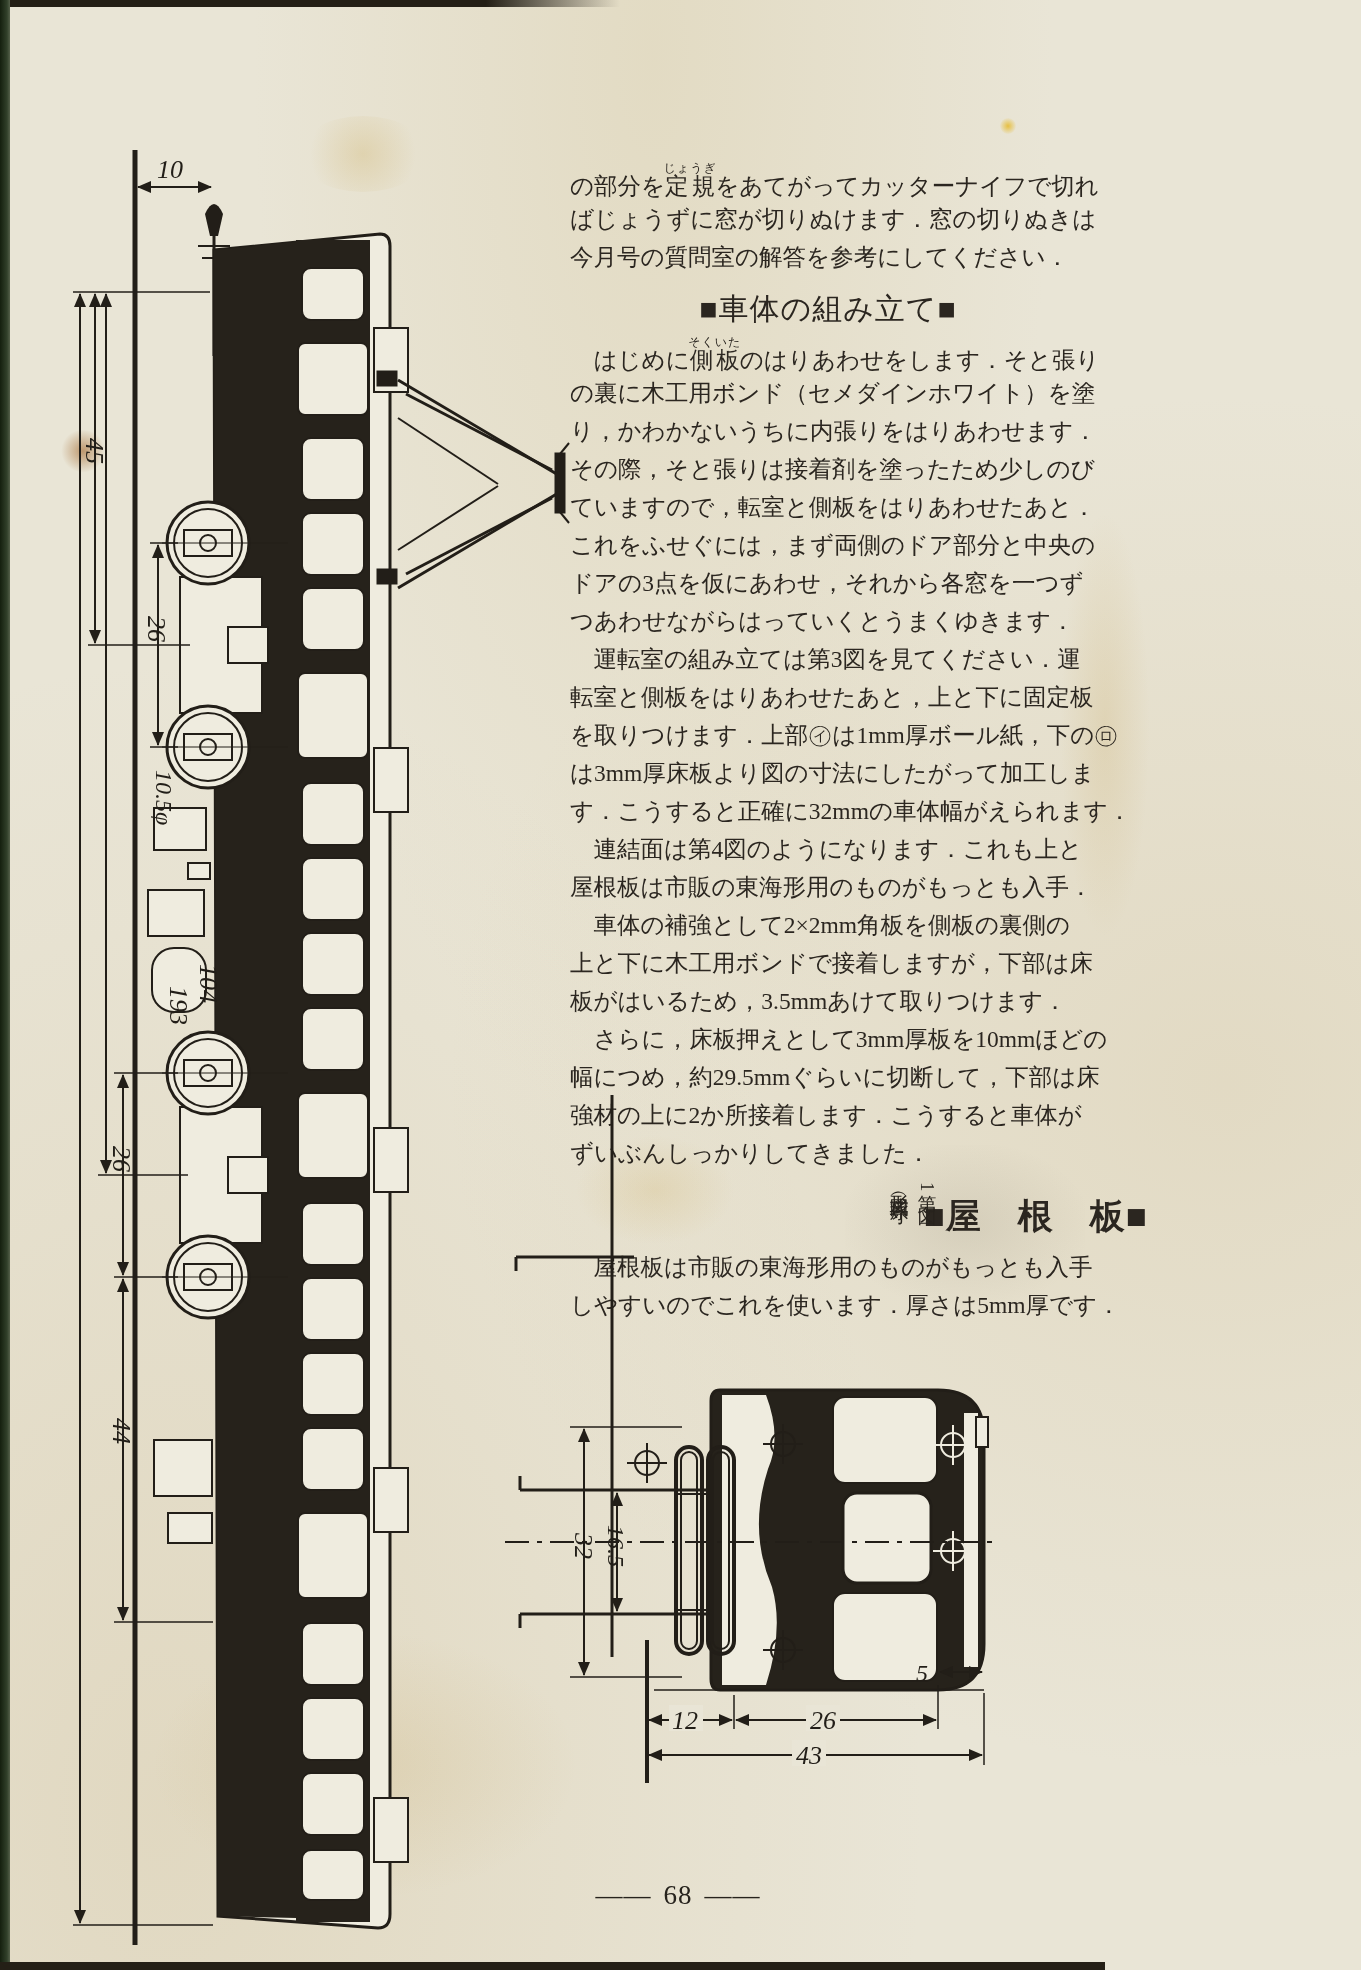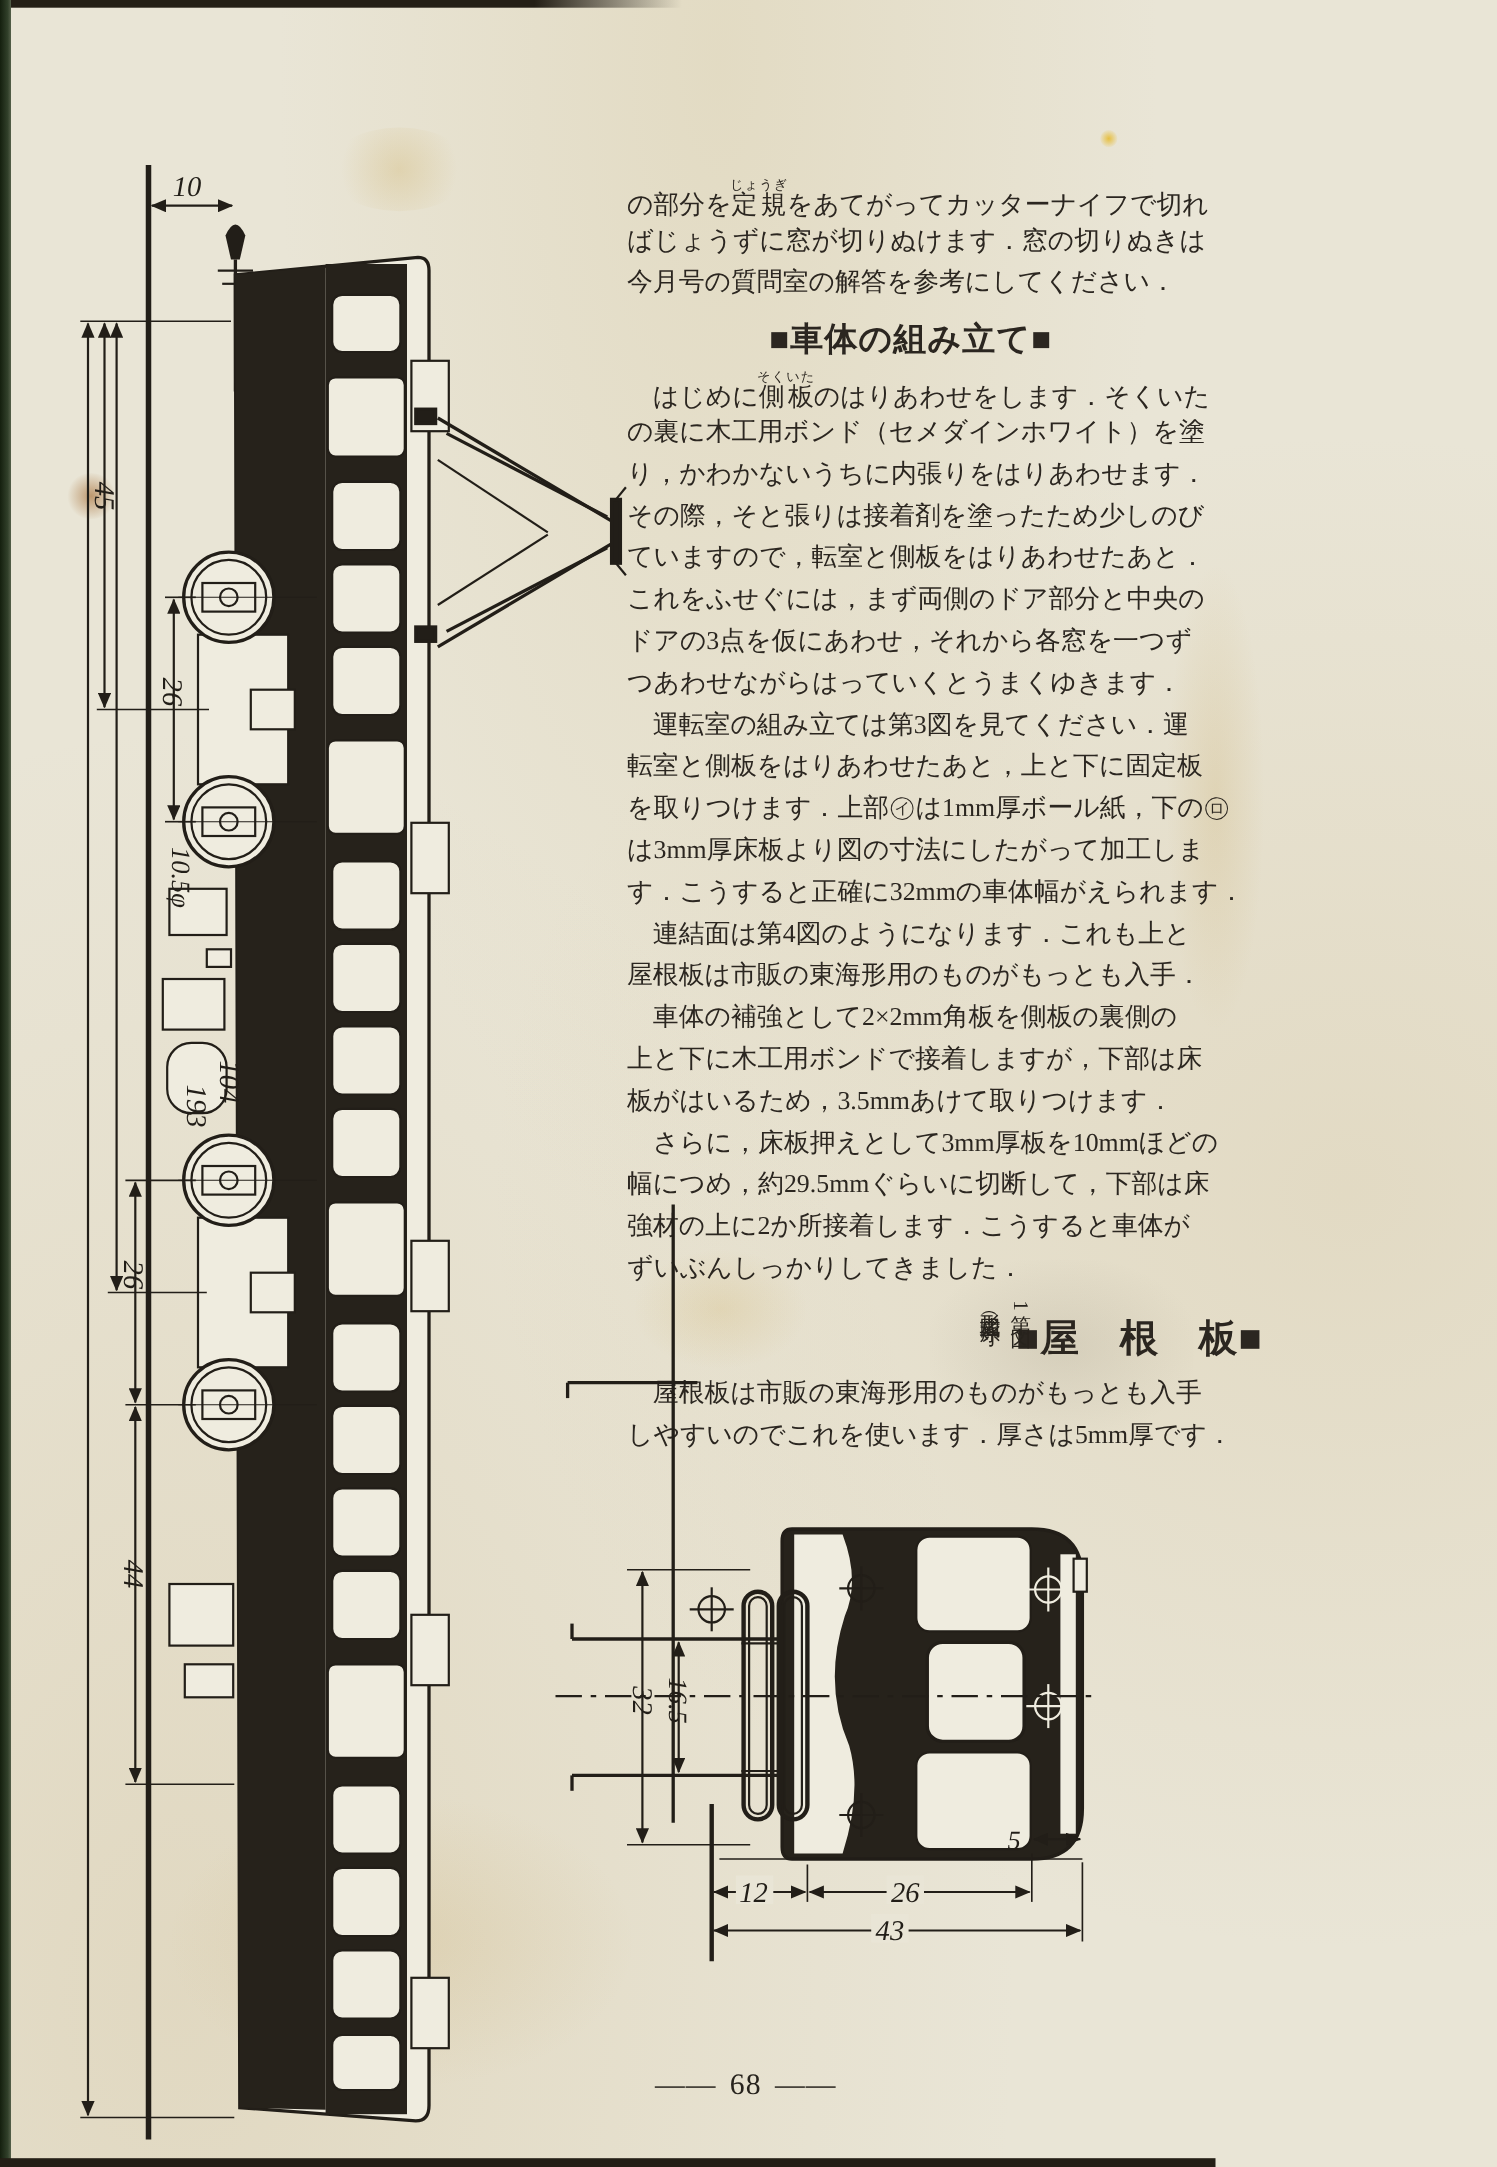--- a/index.html
+++ b/index.html
@@ -27,7 +27,7 @@
   .textcol{left:570px;top:162px;width:516px}
   .tl{height:38px;line-height:38px;font-size:23.5px;white-space:nowrap}
   .tl ruby rt{font-size:12px;letter-spacing:1px}
-  .h1{font-size:30px;font-weight:bold;text-align:center;height:38px;line-height:38px;margin:14px 0 8px;letter-spacing:1px}
+  .h1{font-size:30px;font-weight:normal;text-align:center;height:38px;line-height:38px;margin:14px 0 8px;letter-spacing:1px}
   .h2{font-size:35px;font-weight:bold;text-align:right;height:38px;line-height:38px;margin:26px 0 12px;transform:translateX(62px);letter-spacing:1px}
 
   .caption{left:884px;top:1180px;height:175px;writing-mode:vertical-rl;font-size:19px;letter-spacing:2px;color:#27231d}

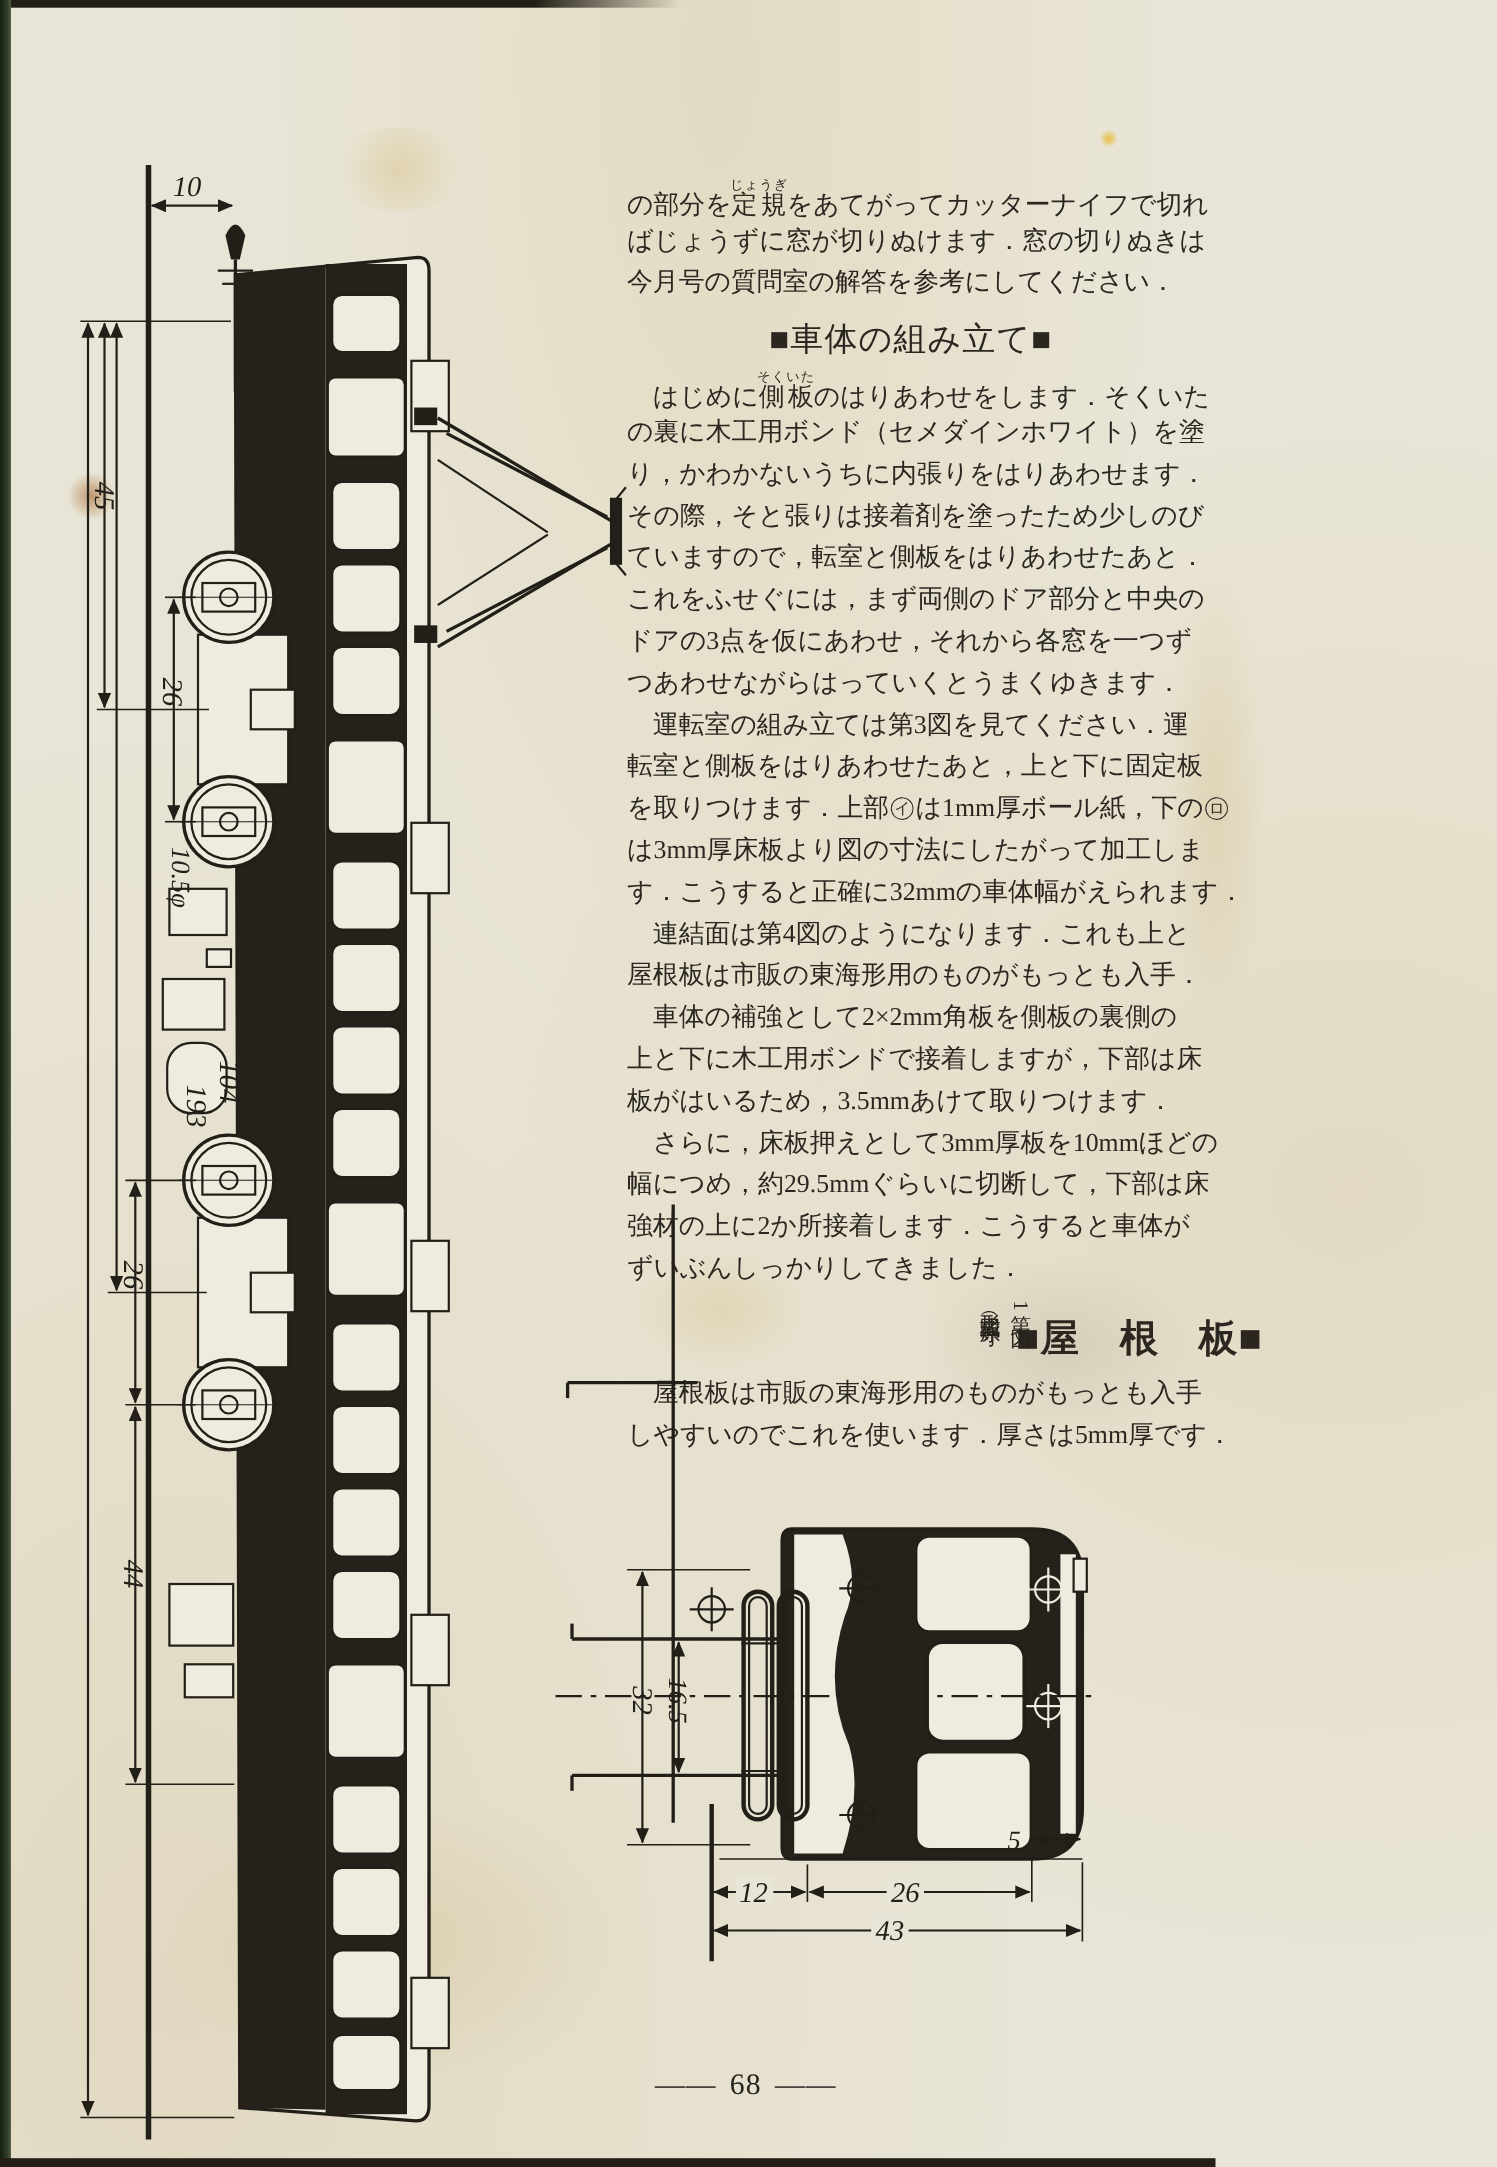--- a/index.html
+++ b/index.html
@@ -208,7 +208,7 @@
 
   <div class="h1">■車体の組み立て■</div>
 
-  <div class="tl"><span>　はじめに</span><ruby><span>側板</span><rt>そくいた</rt></ruby><span>のはりあわせをします．そくいた</span></div>
+  <div class="tl"><span>　はじめに</span><ruby><span>側板</span><rt>そくいた</rt></ruby><span>のはりあわせをします．そと張り</span></div>
   <div class="tl">の裏に木工用ボンド（セメダインホワイト）を塗</div>
   <div class="tl">り，かわかないうちに内張りをはりあわせます．</div>
   <div class="tl">その際，そと張りは接着剤を塗ったため少しのび</div>

